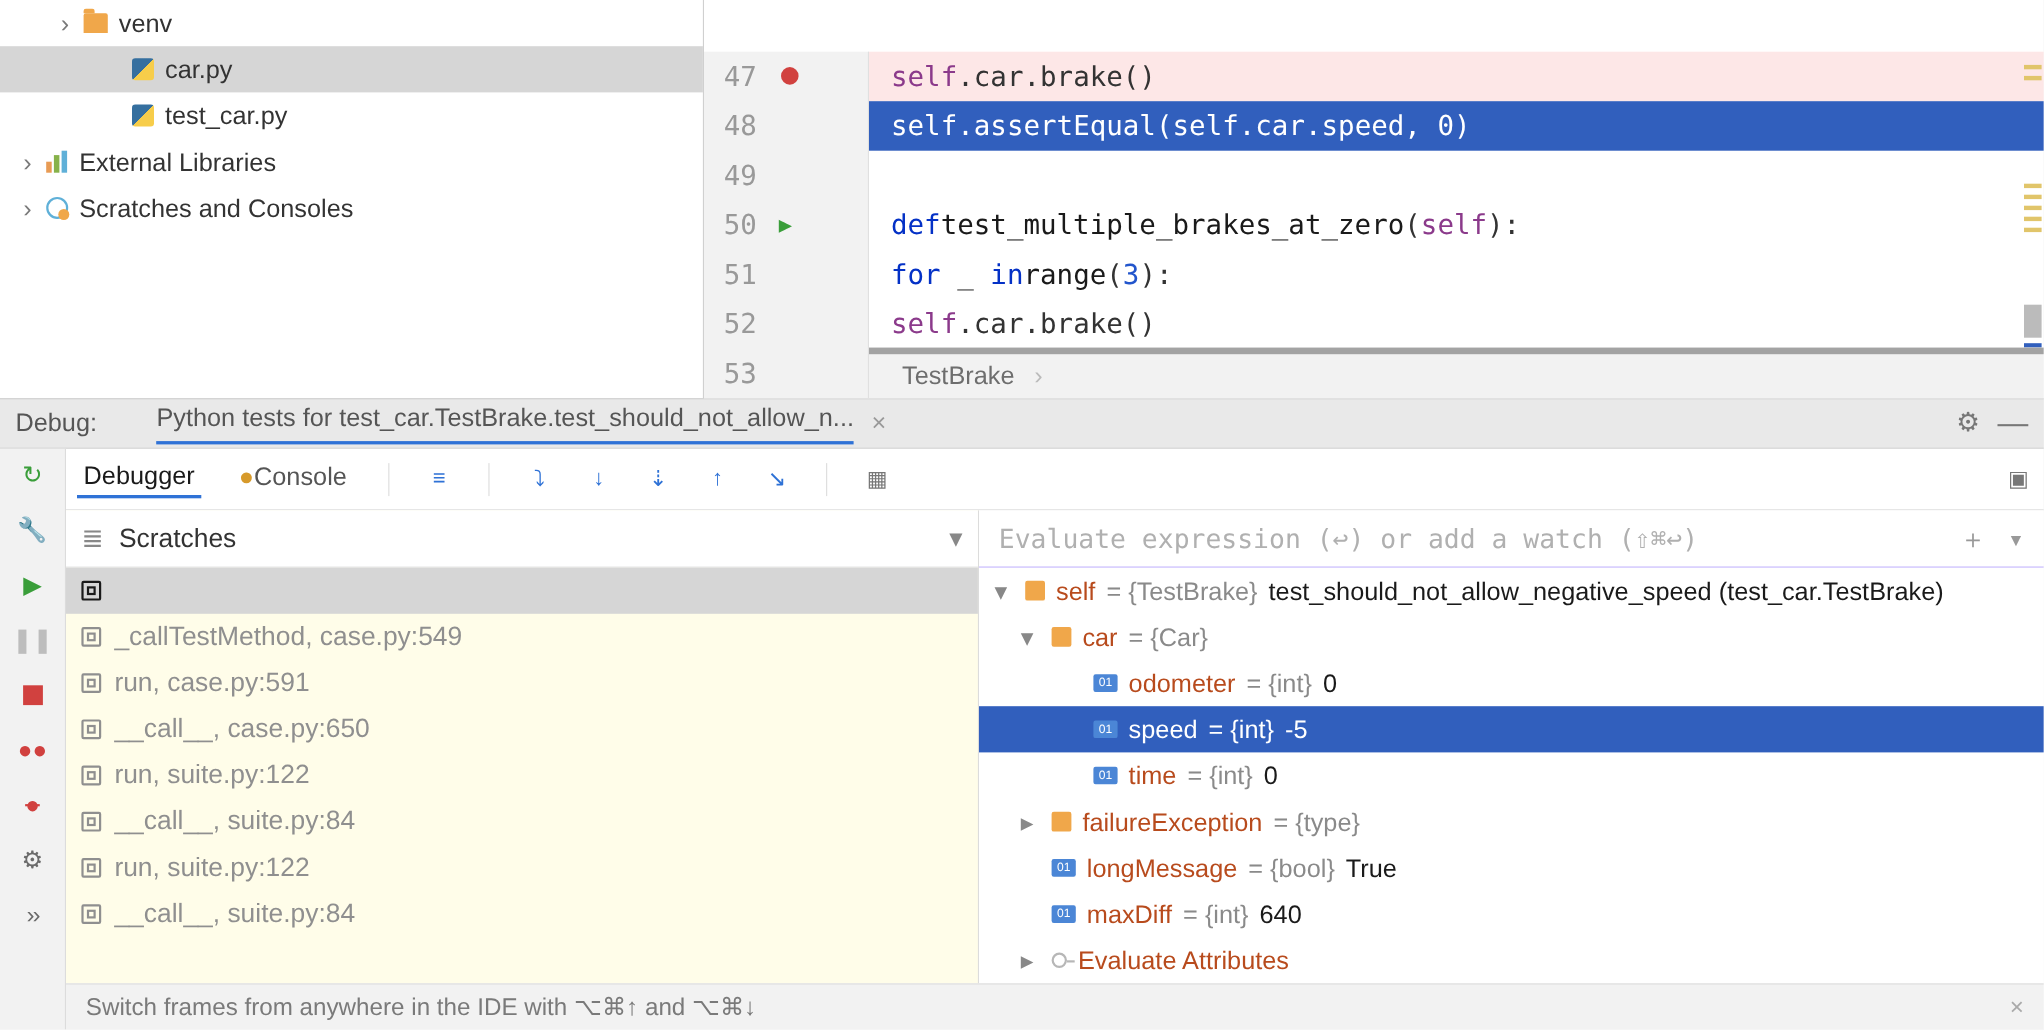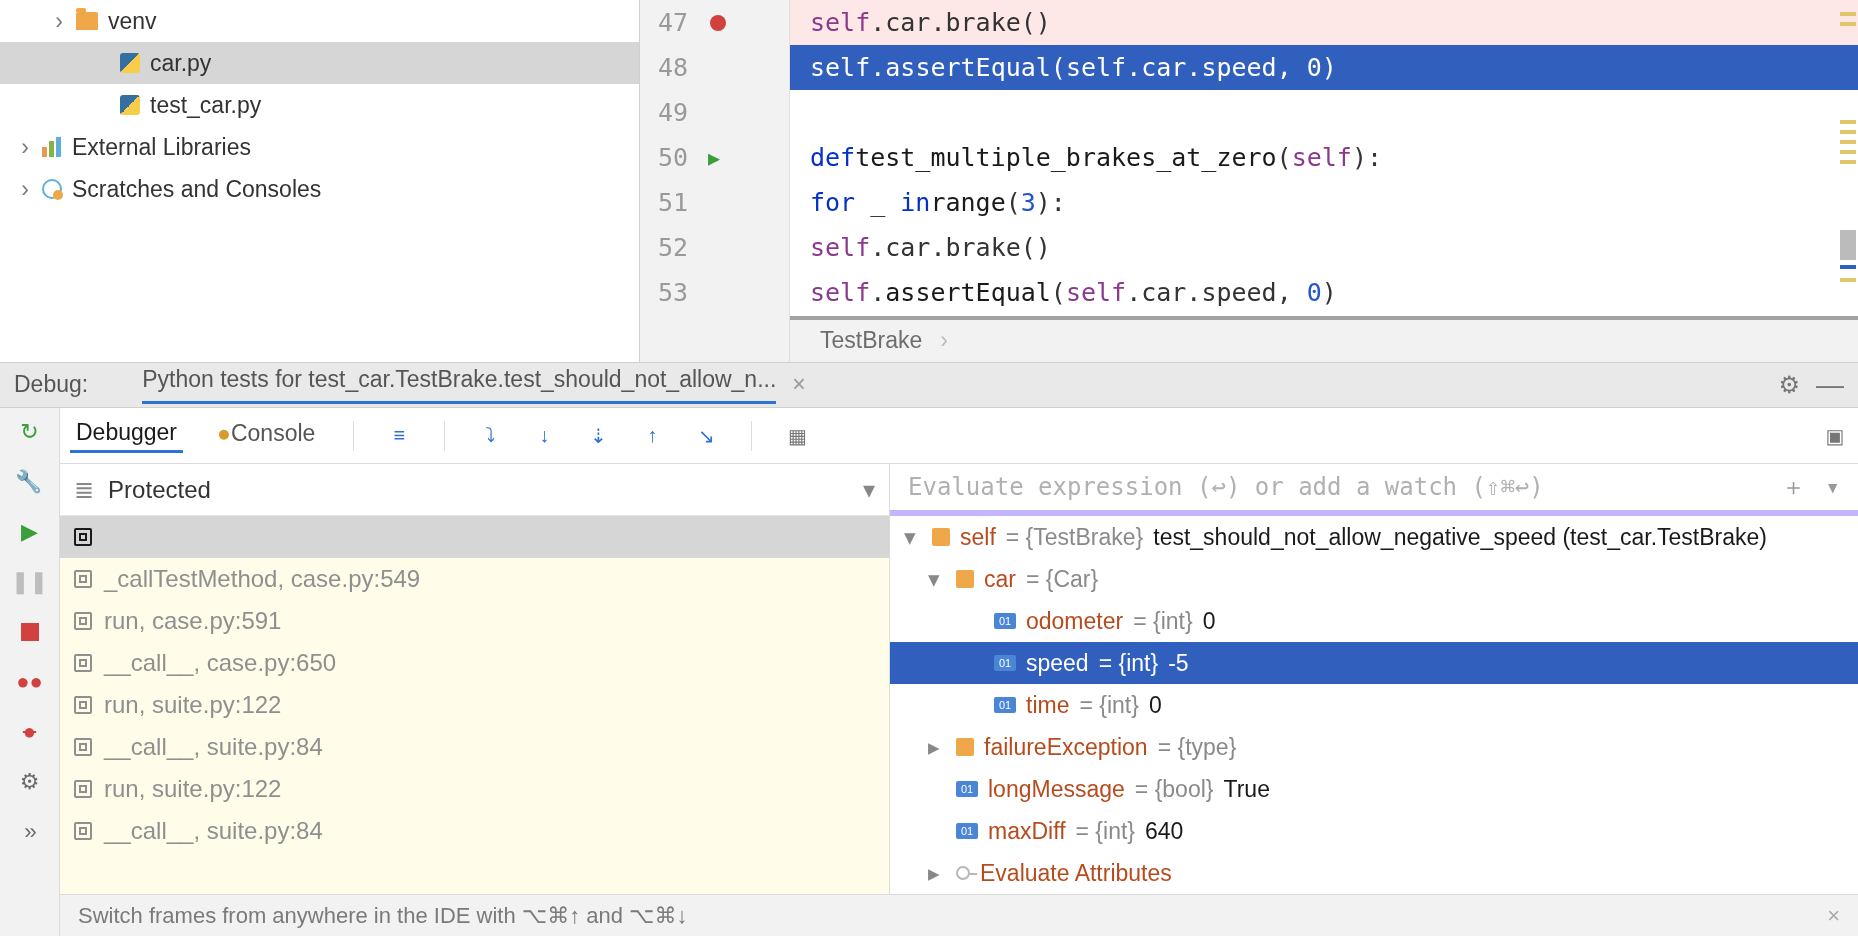--- a/index.html
+++ b/index.html
@@ -28,7 +28,7 @@
   .sc-ico::after{content:"";position:absolute;right:-3px;bottom:-3px;width:10px;height:10px;border-radius:50%;background:#f0a74a;}
 
   
-  .editor { flex:1; display:flex; background:#fff; font-family: "SF Mono","Consolas",monospace; font-size:25px; position:relative; }
+  .editor { flex:1; display:flex; background:#fff; font-family: "SF Mono","Consolas",monospace; font-size:25px; position:relative;align-items:flex-end; }
   .gutter { width:150px; background:#f2f2f2; border-right:1px solid #e0e0e0; }
   .gline { height:45px; display:flex; align-items:center; color:#999; position:relative; }
   .gnum { width:60px; text-align:right; padding-right:12px; }

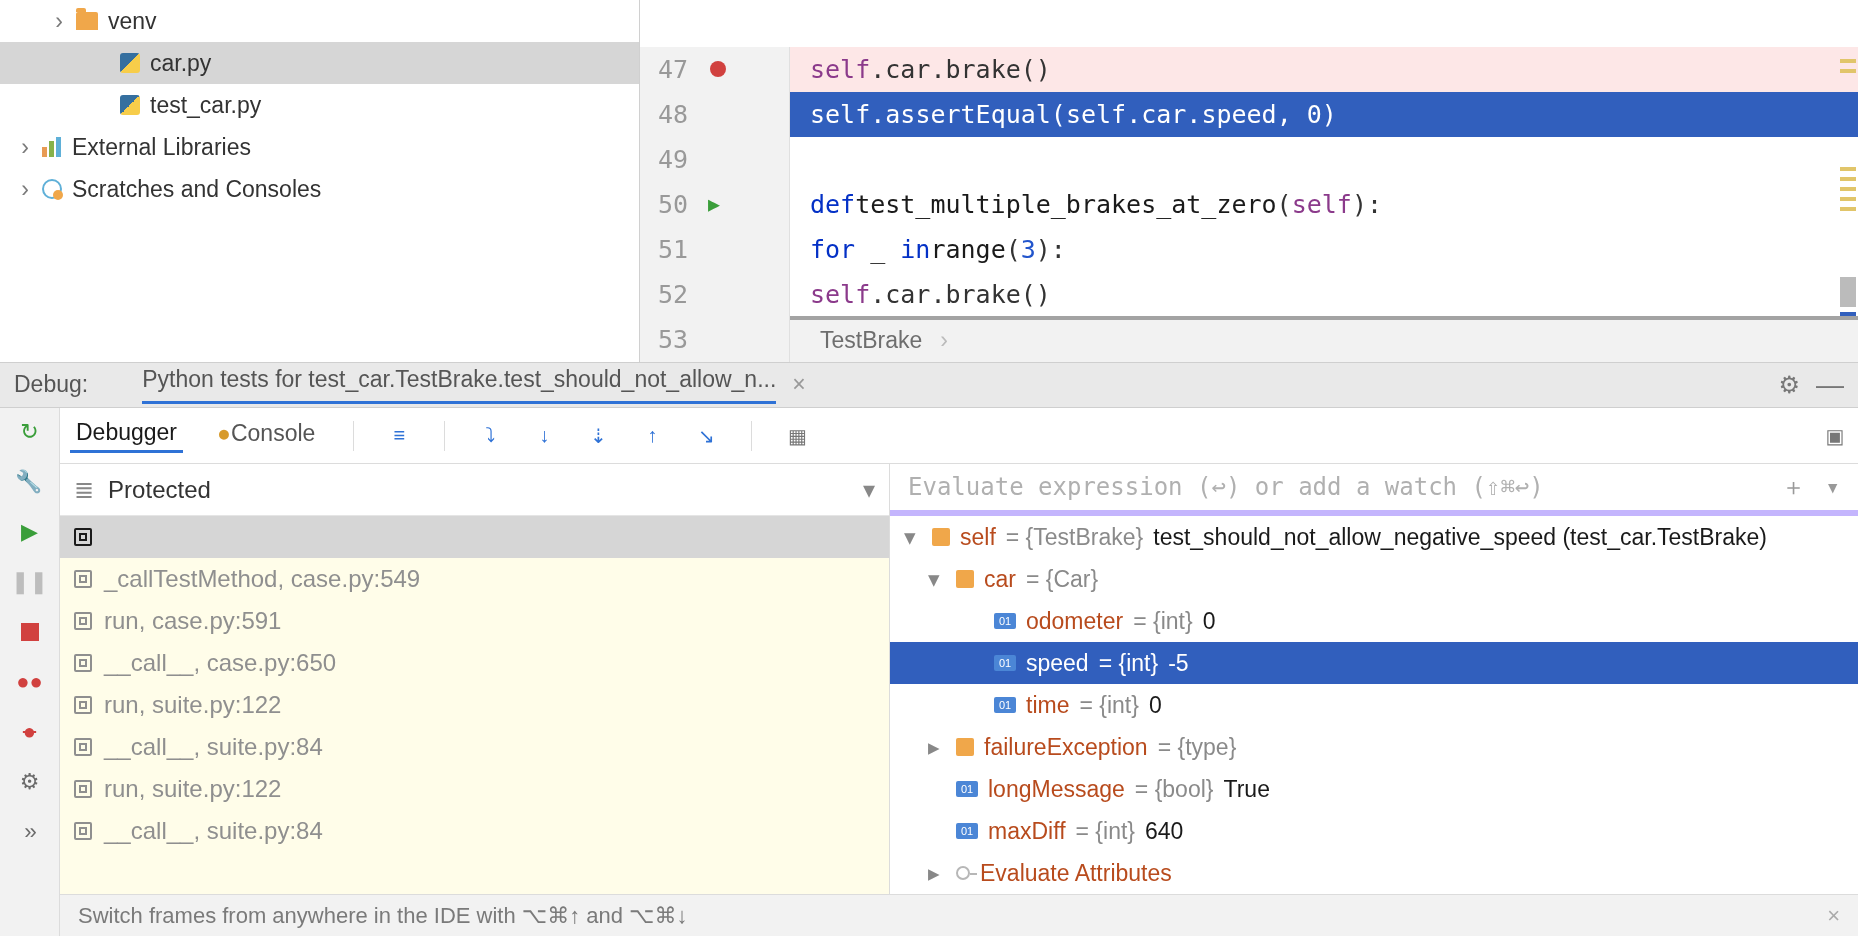--- a/index.html
+++ b/index.html
@@ -45,7 +45,7 @@
   .num { color:#2255cc; }
   .def { color:#0431c6; }
   .name { color:#1a1a1a; }
-  .breadcrumb { position:absolute; left:0; right:0; bottom:0; height:46px; background:#f2f2f2; border-top:4px solid #a3a3a3; display:flex; align-items:center; padding-left:30px; font-family:-apple-system,Arial,sans-serif; font-size:23px; color:#6e6e6e; gap:18px; }
+  .breadcrumb { position:absolute; left:0; right:0; bottom:0; height:46px; background:#f2f2f2; border-top:6px solid #a3a3a3; display:flex; align-items:center; padding-left:30px; font-family:-apple-system,Arial,sans-serif; font-size:23px; color:#6e6e6e; gap:18px; }
   .breadcrumb .sep{ color:#bbb; }
   
   .marks-rail { position:absolute; right:0; top:0; width:20px; height:100%; }

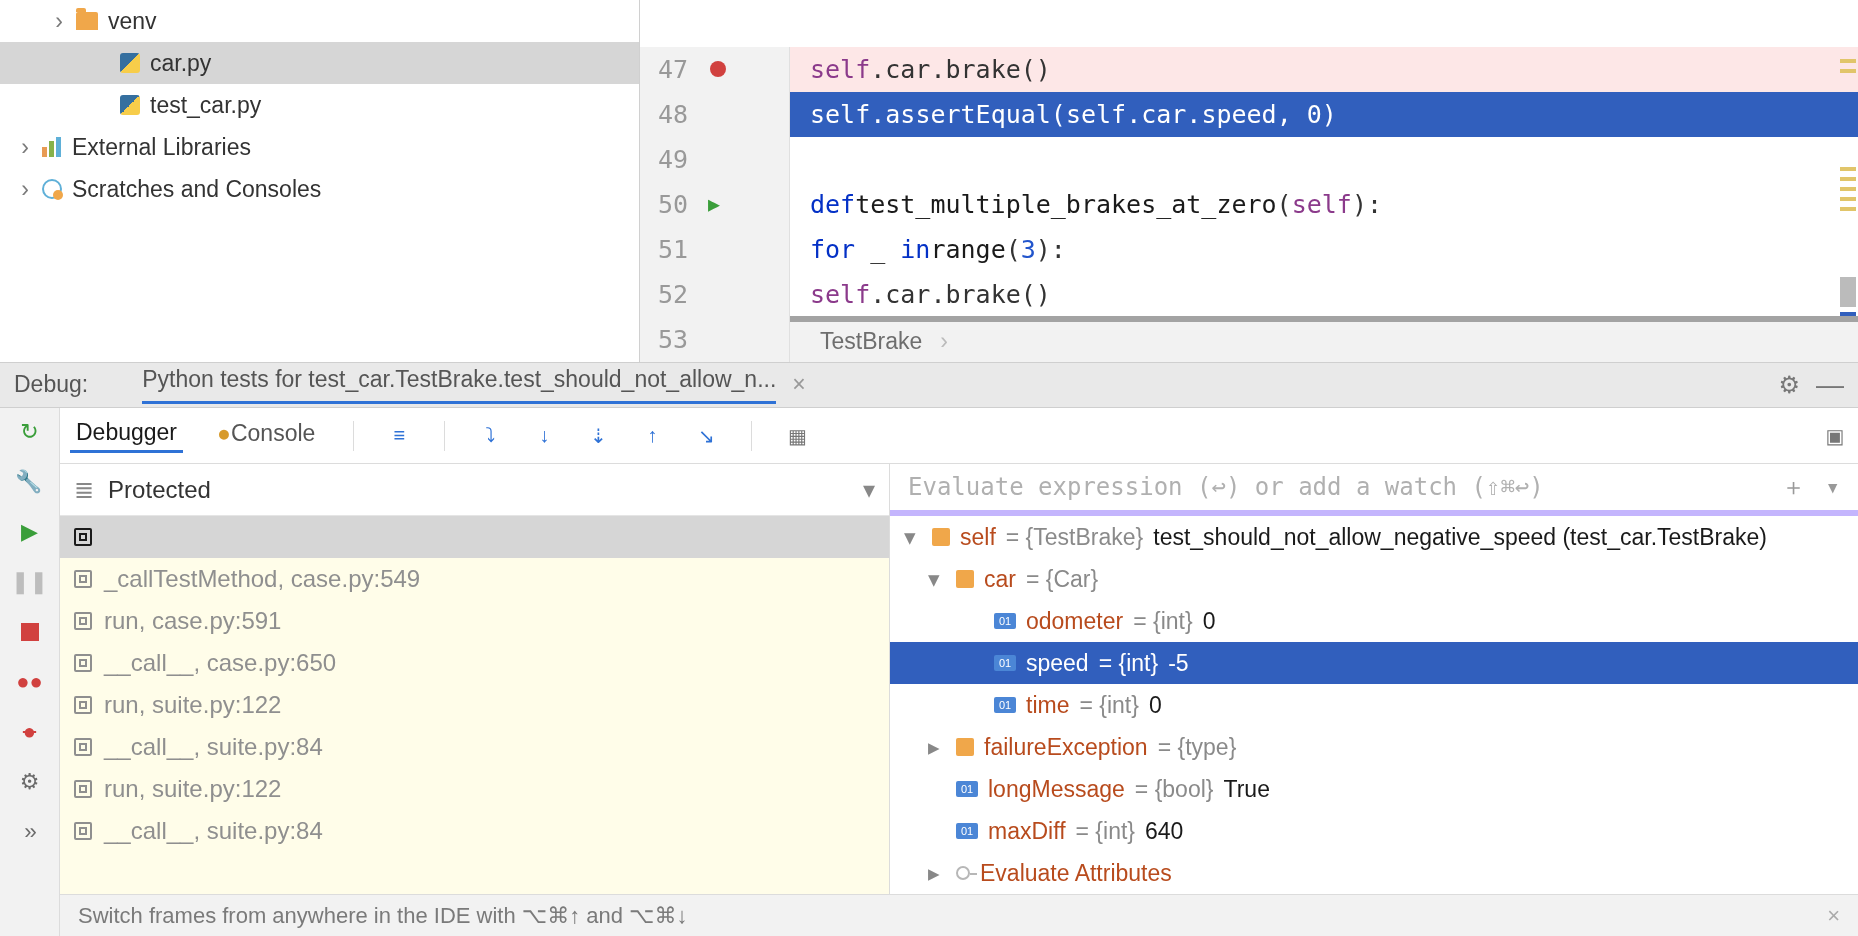--- a/index.html
+++ b/index.html
@@ -259,7 +259,7 @@
         <div class="frames">
           <div class="thread-row">
             <span style="color:#888">≣</span>
-            <span>Protected</span>
+            <span>Scratches</span>
             <span class="dd">▾</span>
           </div>
           <div id="frames-list">

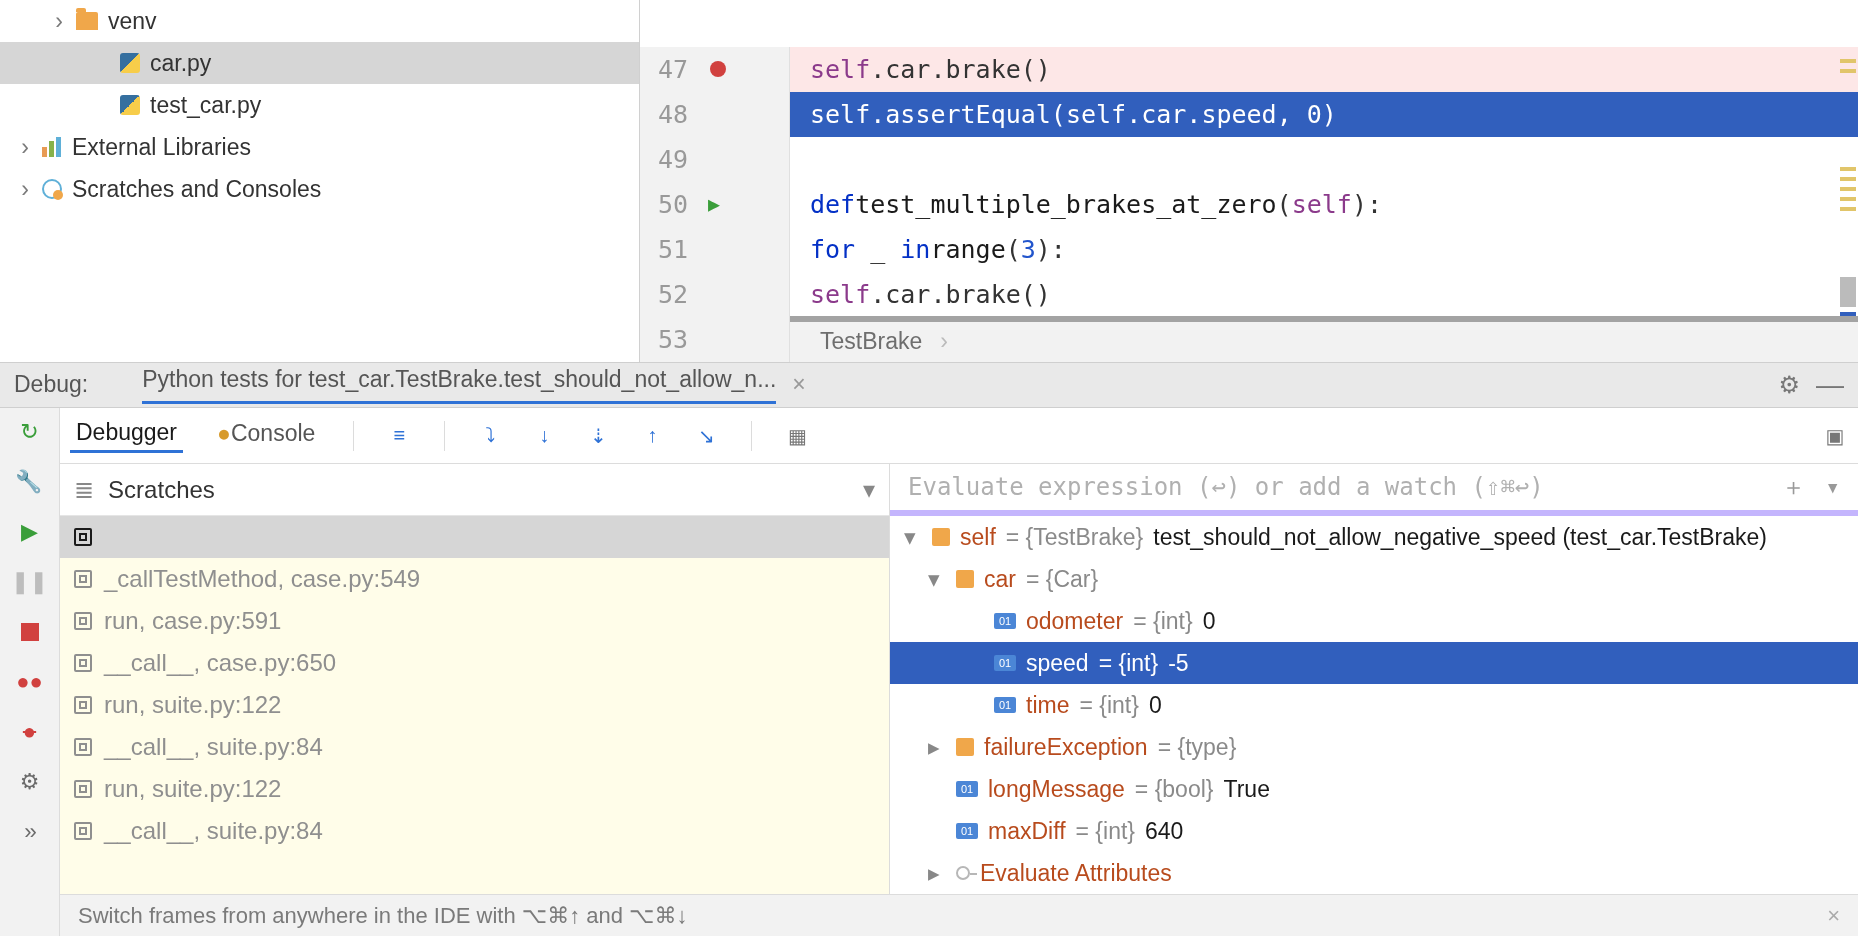--- a/index.html
+++ b/index.html
@@ -96,7 +96,7 @@
   .stack-ico{ width:18px;height:18px; border:2px solid currentColor; border-radius:2px; position:relative;}
   .stack-ico::before{content:"";position:absolute;inset:3px;border:2px solid currentColor;}
 
-  .eval-row { height:52px; border-bottom:6px solid #c4b5fd; display:flex; align-items:center; padding:0 18px; color:#b0b0b0; font-family:"SF Mono","Consolas",monospace; font-size:24px; gap:20px;}
+  .eval-row { height:52px; border-bottom:1px solid #c4b5fd; display:flex; align-items:center; padding:0 18px; color:#b0b0b0; font-family:"SF Mono","Consolas",monospace; font-size:24px; gap:20px;}
   .eval-row .eplus{ margin-left:auto; color:#999; }
   .eval-row .edd{ color:#999; }
 

